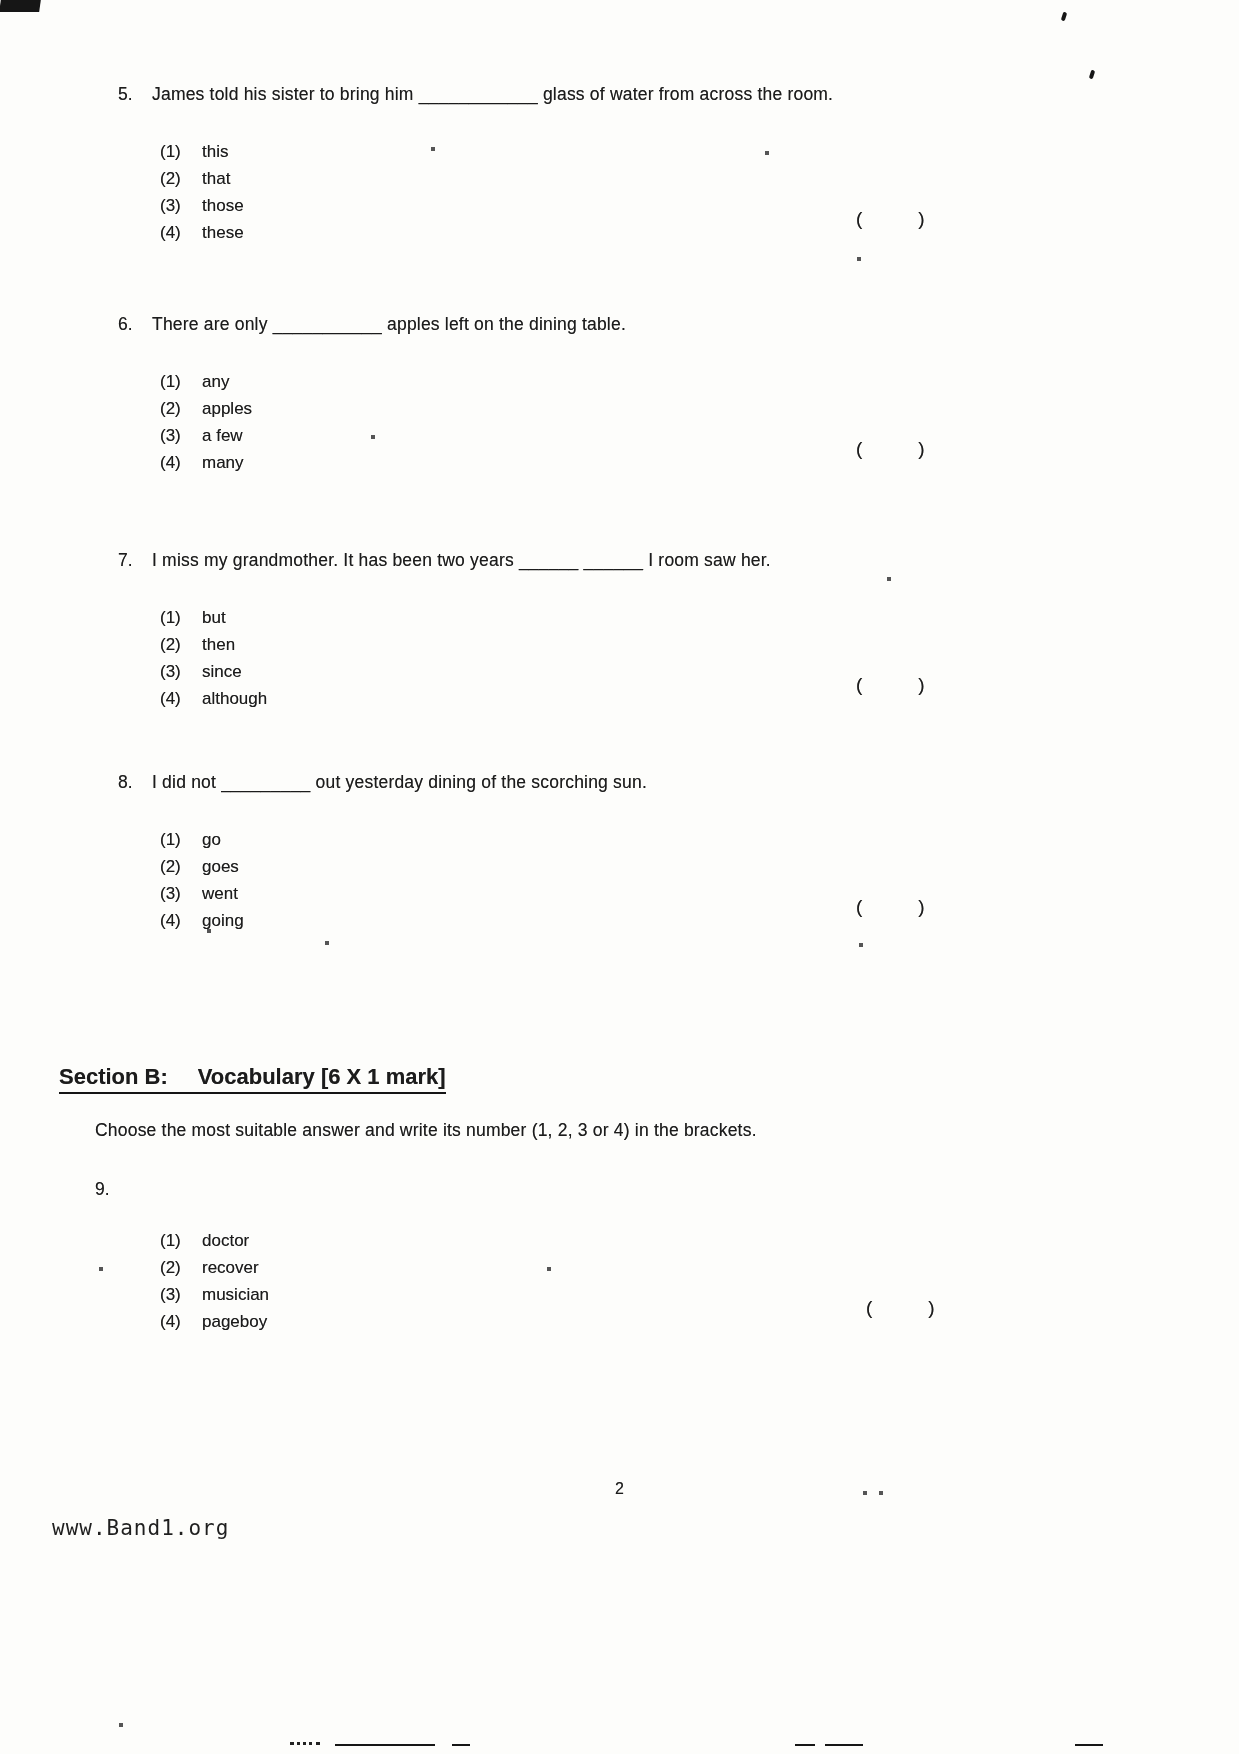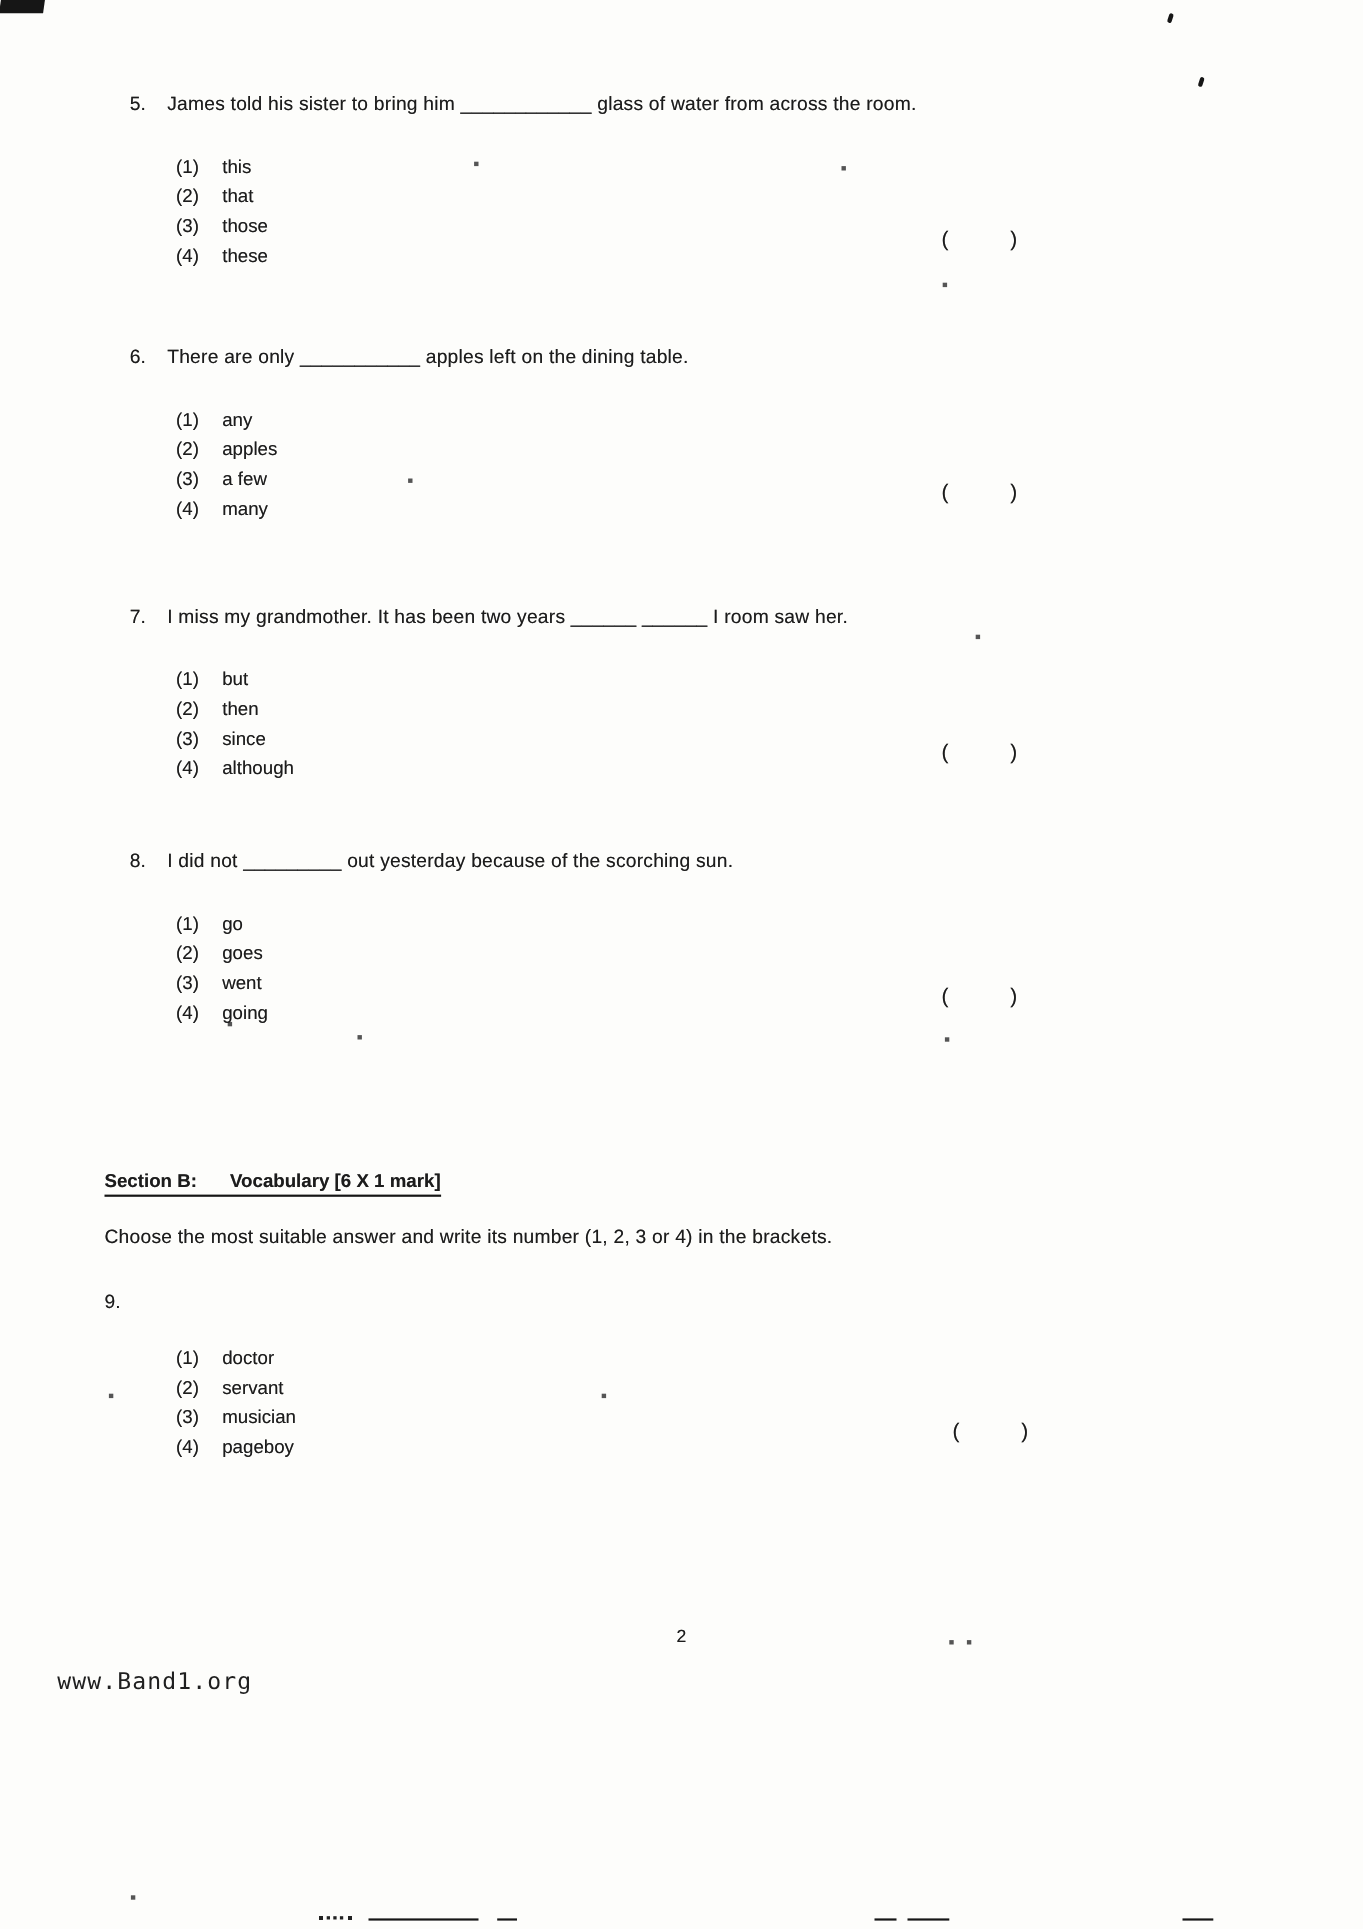--- a/index.html
+++ b/index.html
@@ -224,7 +224,7 @@
   <div class="question">
     <div class="stem-row">
       <span class="q-num">8.</span>
-      <span class="q-stem">I did not _________ out yesterday because of the scorching sun.</span>
+      <span class="q-stem">I did not _________ out yesterday dining of the scorching sun.</span>
     </div>
     <div class="options">
             <div class="option">

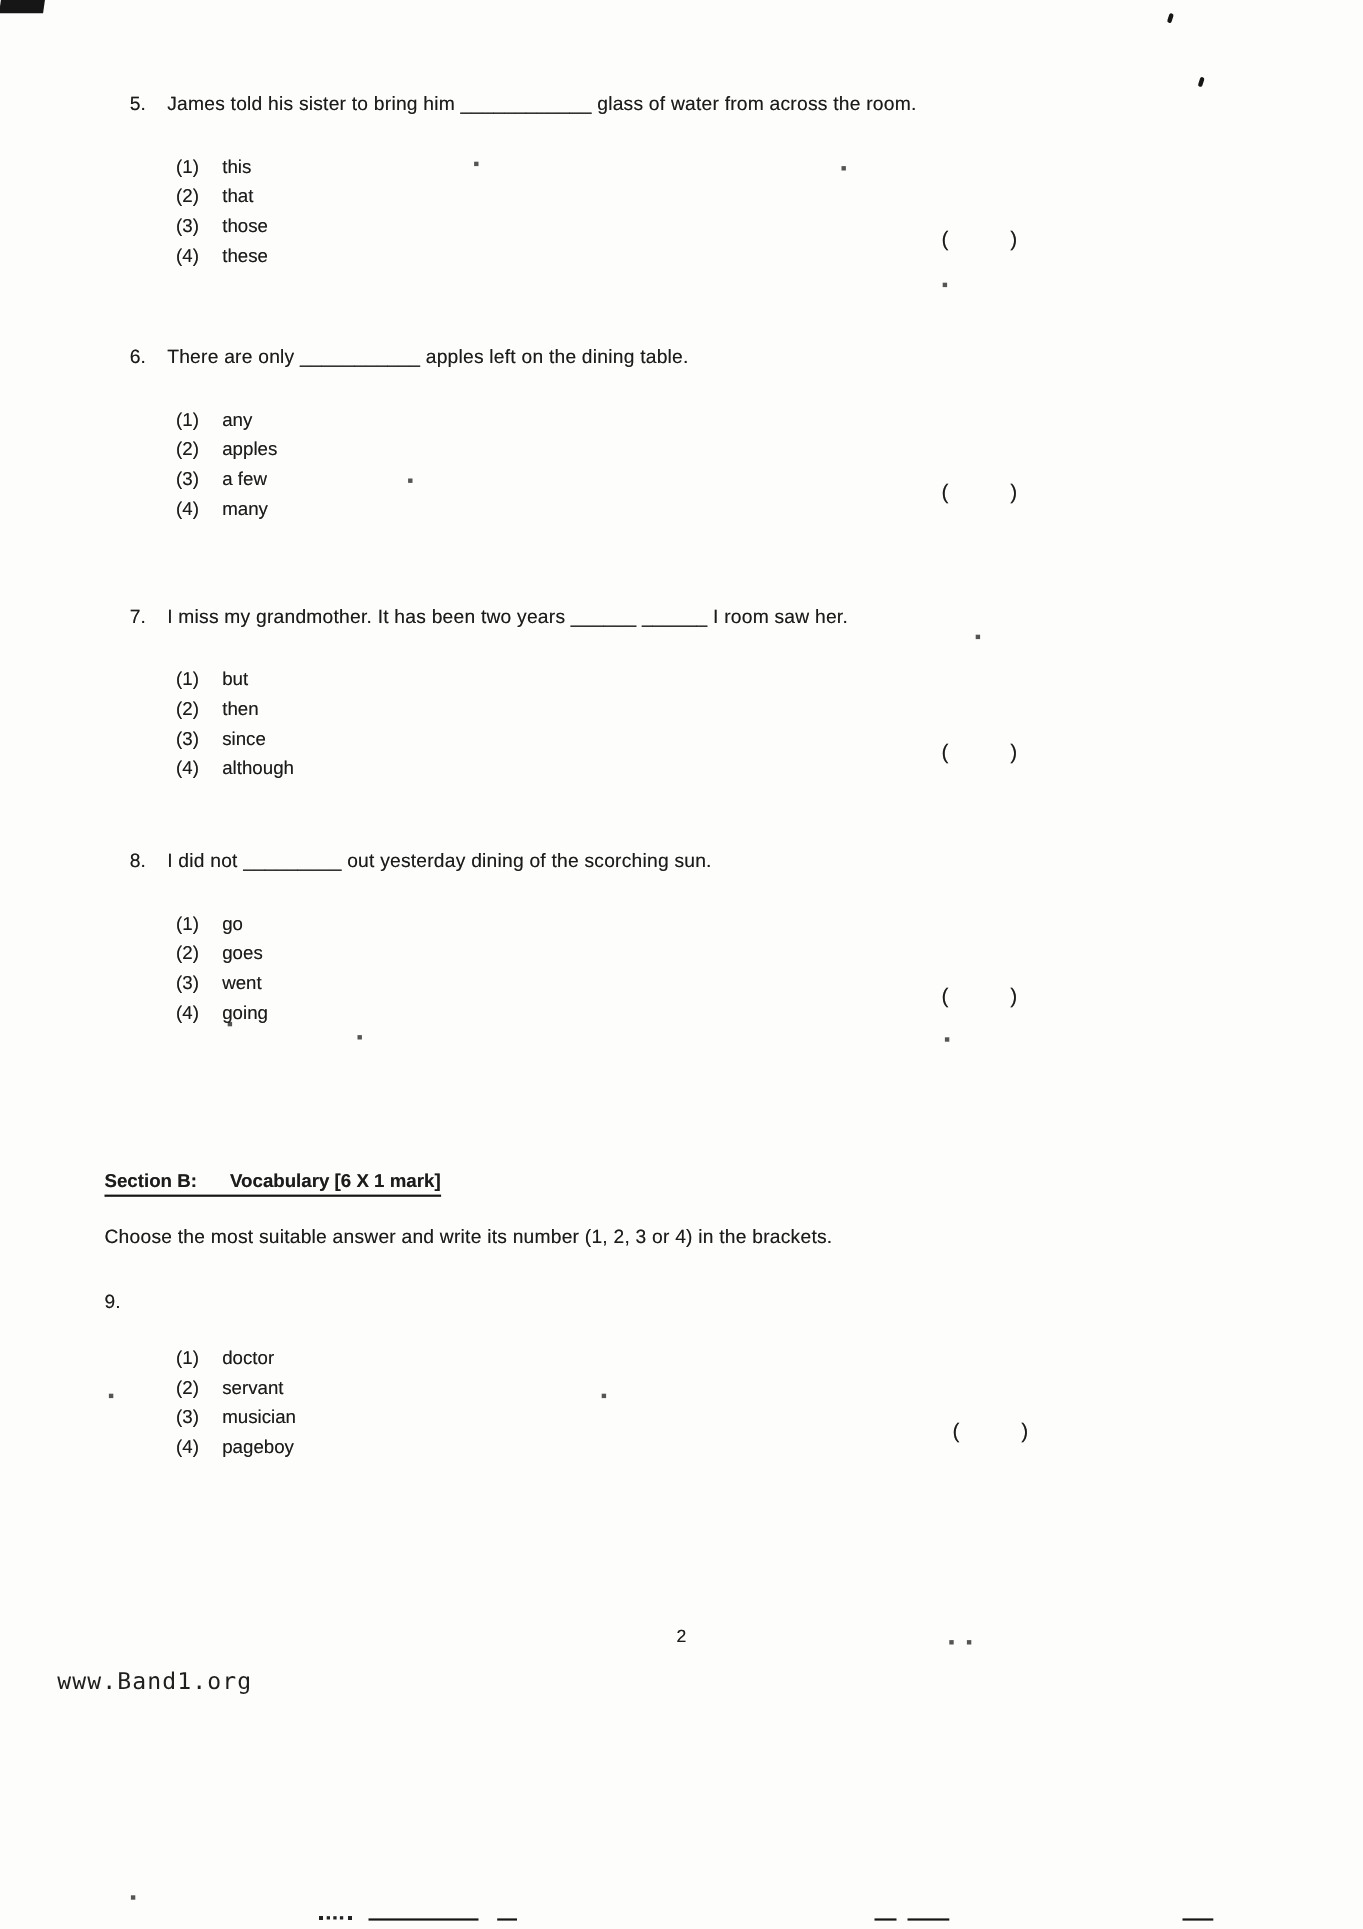--- a/index.html
+++ b/index.html
@@ -43,7 +43,7 @@
 
   
   .section-b { margin-top:130px; }
-  .section-title { margin-left:95px; font-weight:bold; font-size:17px; }
+  .section-title { margin-left:59px; font-weight:bold; font-size:22px; }
   .underline-wrap {
     display:inline-block;
     border-bottom:2px solid #151515;

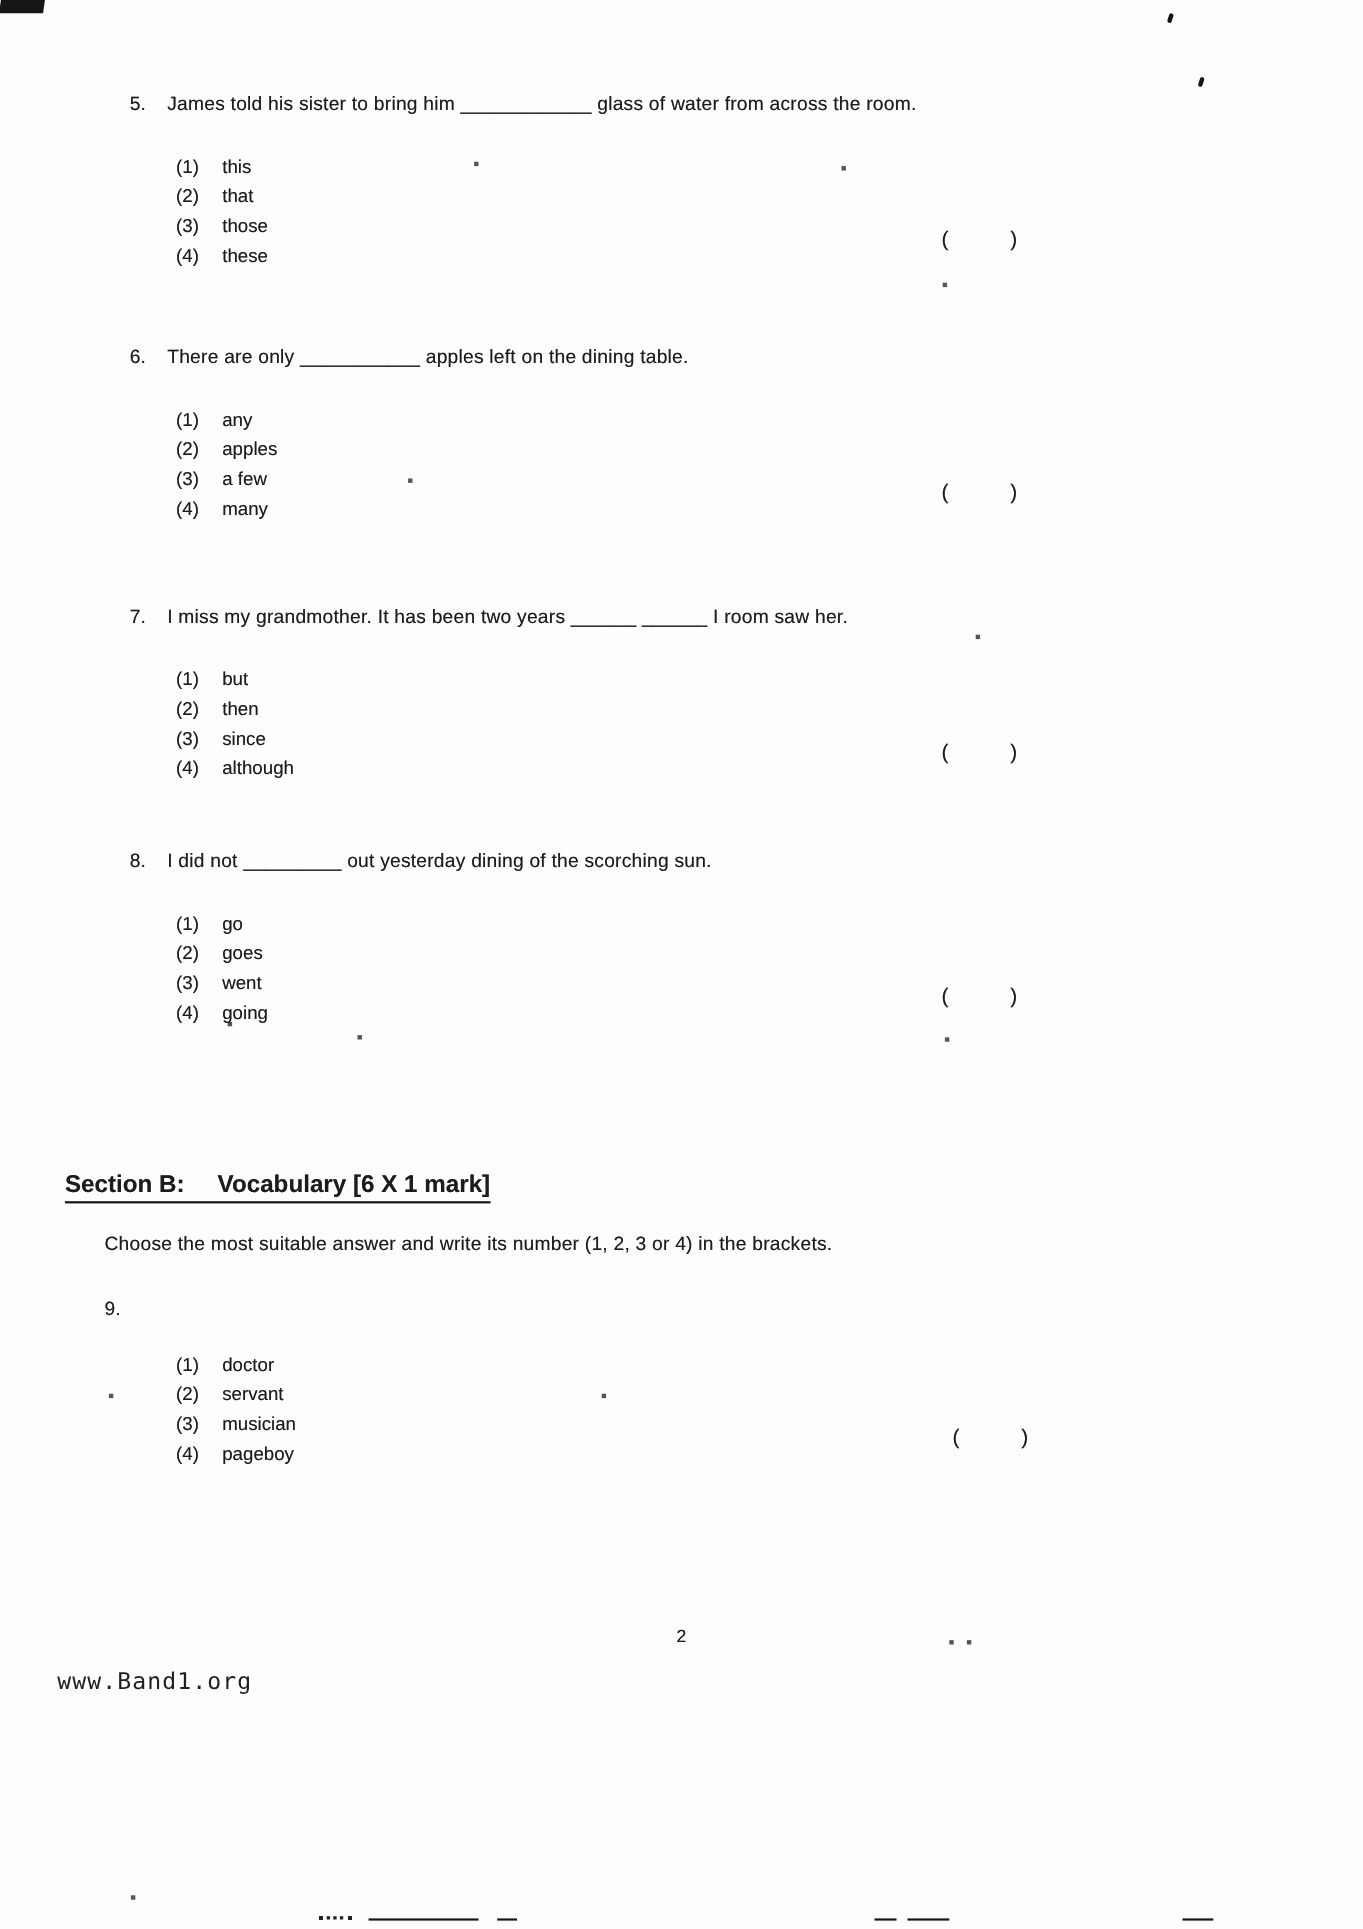--- a/index.html
+++ b/index.html
@@ -269,7 +269,7 @@
               </div>
               <div class="option">
                 <span class="opt-label">(2)</span>
-                <span class="opt-text">servant</span>
+                <span class="opt-text">recover</span>
               </div>
               <div class="option">
                 <span class="opt-label">(3)</span>

